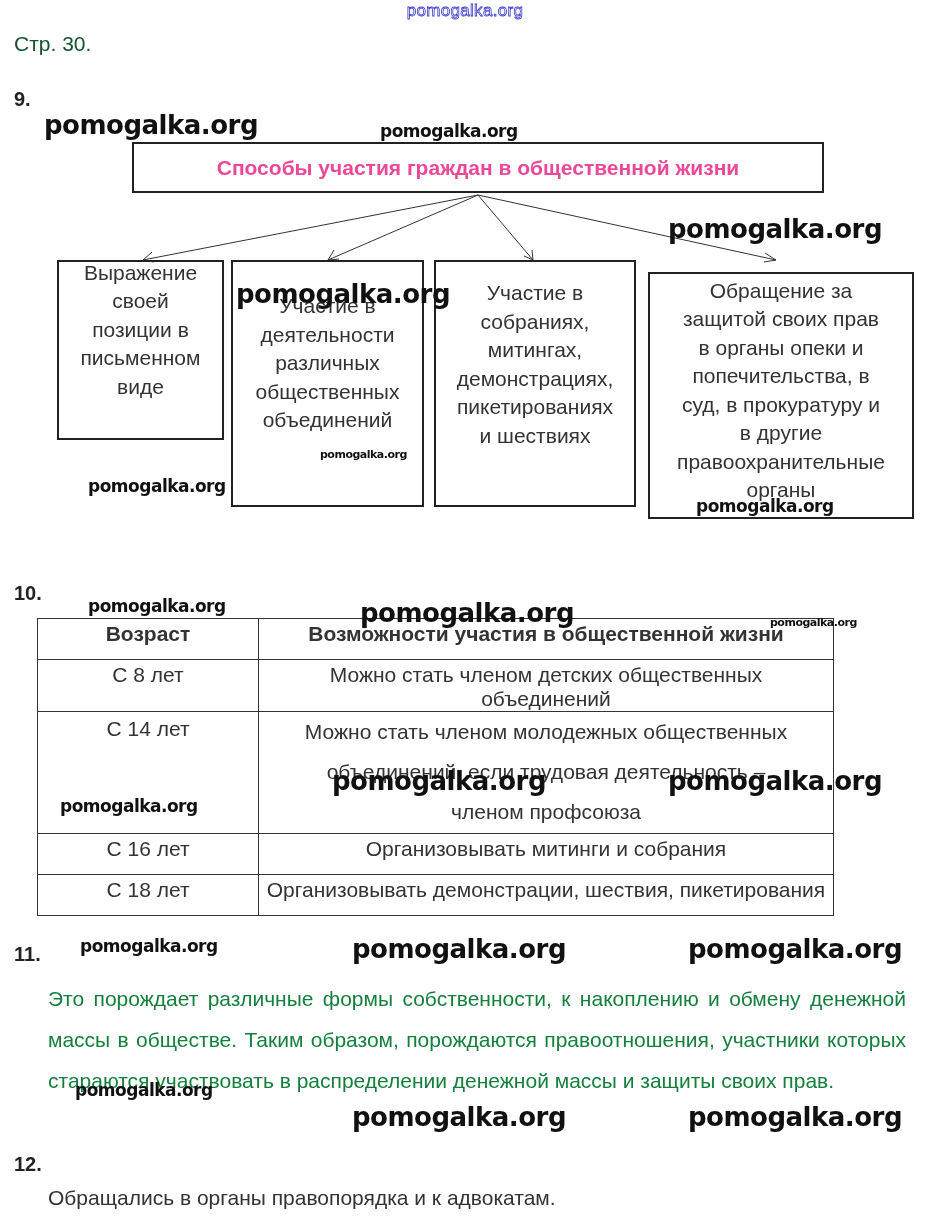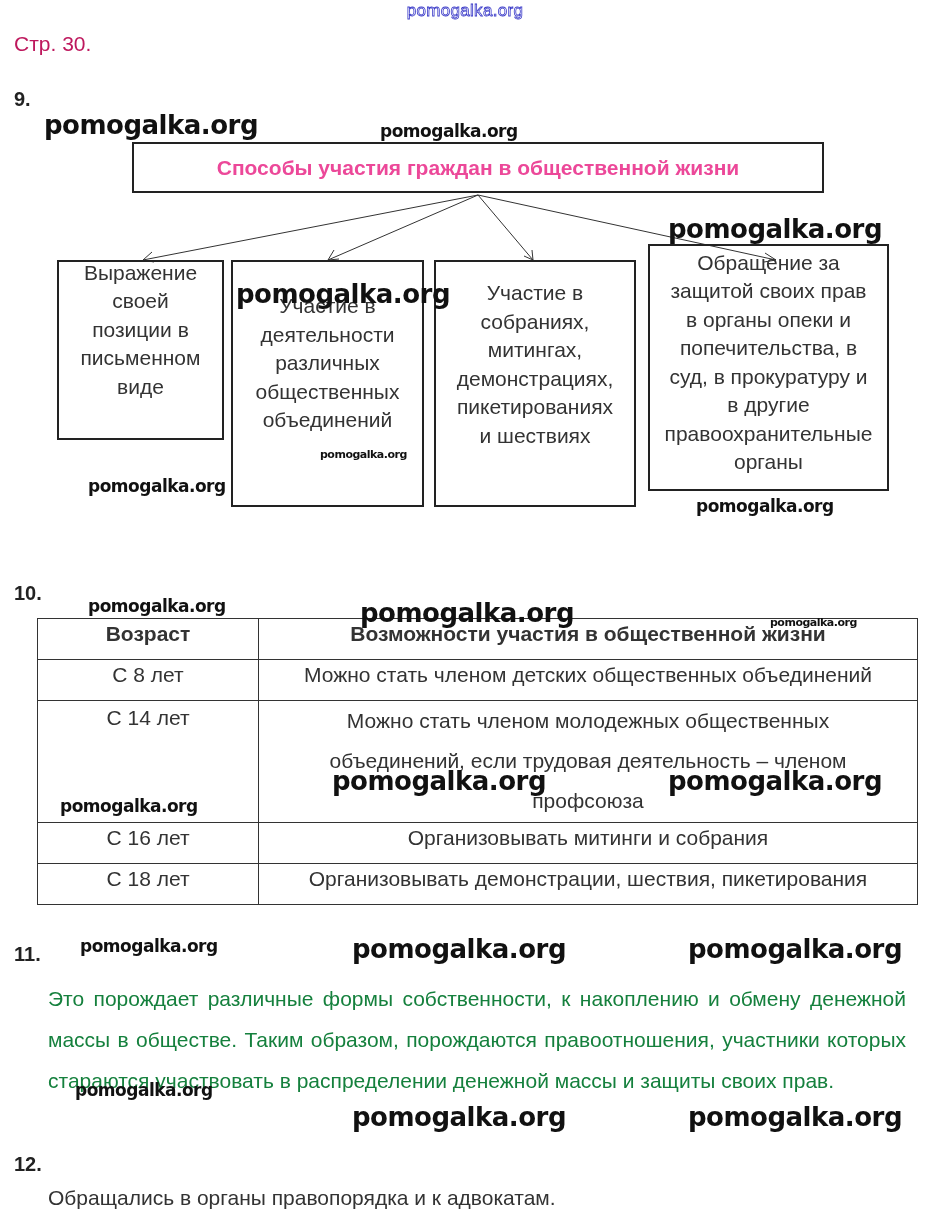--- a/index.html
+++ b/index.html
@@ -8,7 +8,7 @@
   .abs { position: absolute; }
   .top-wm { left: 0; width: 930px; top: 1px; text-align: center; font-size: 17px;
             color: #fff; -webkit-text-stroke: 0.8px #3a3ac8; letter-spacing: 0.3px; }
-  .page-num { left: 14px; top: 32px; font-size: 21px; color: #be185d; }
+  .page-num { left: 14px; top: 32px; font-size: 21px; color: #14532d; }
   .qnum { font-size: 20px; font-weight: bold; color: #222; }
   .wm { font-family: "DejaVu Sans", sans-serif; font-weight: bold; color: #111; white-space: nowrap; letter-spacing: -0.5px; }
   .wm-l { font-size: 26px; }

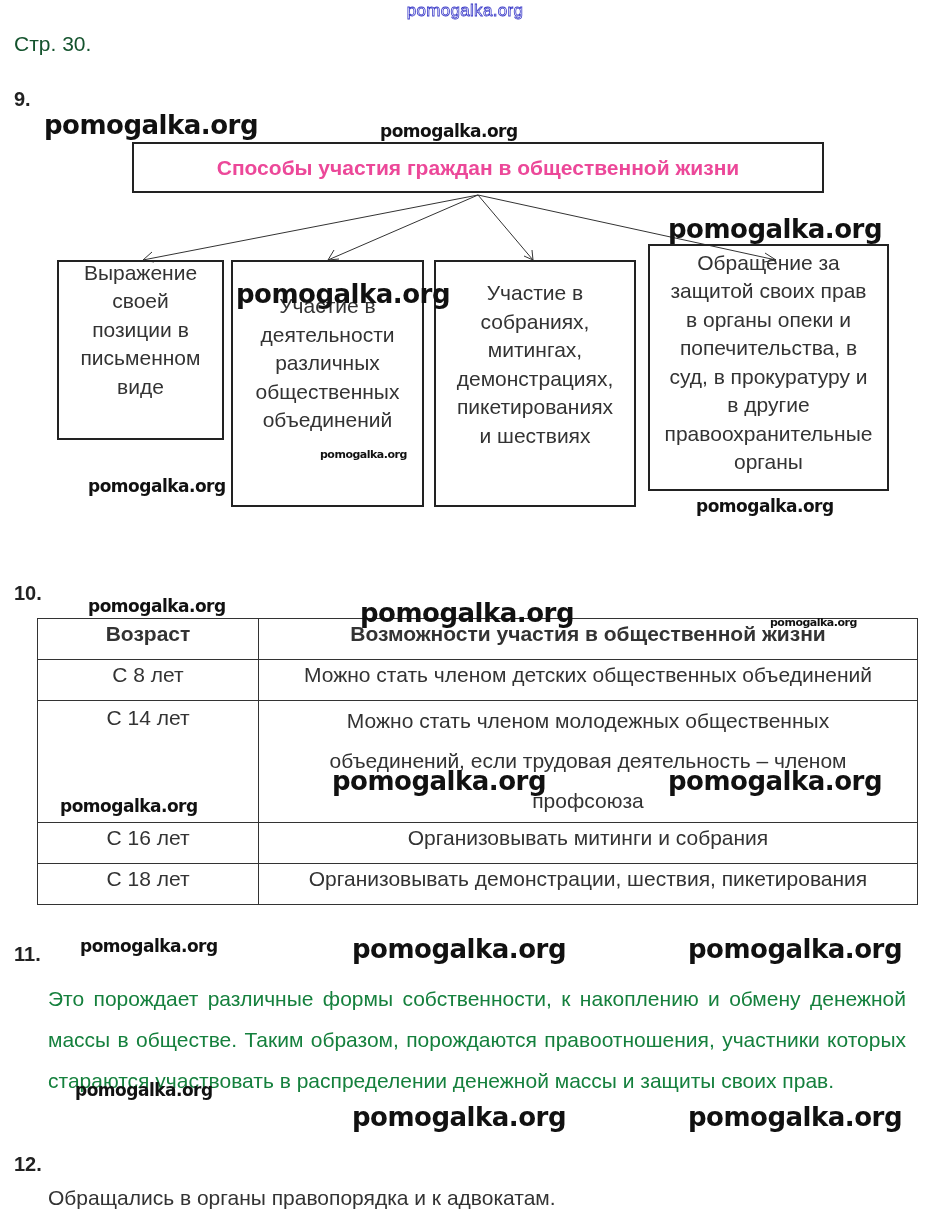--- a/index.html
+++ b/index.html
@@ -83,7 +83,7 @@
     <span>и шествиях</span>
   </div>
 </div>
-<div class="abs leaf" style="left:648px; top:244px; width:241px; height:247px;">
+<div class="abs leaf" style="left:648px; top:272px; width:266px; height:247px;">
   <div style="margin-top:-10px;">
     <span>Обращение за</span>
     <span>защитой своих прав</span>

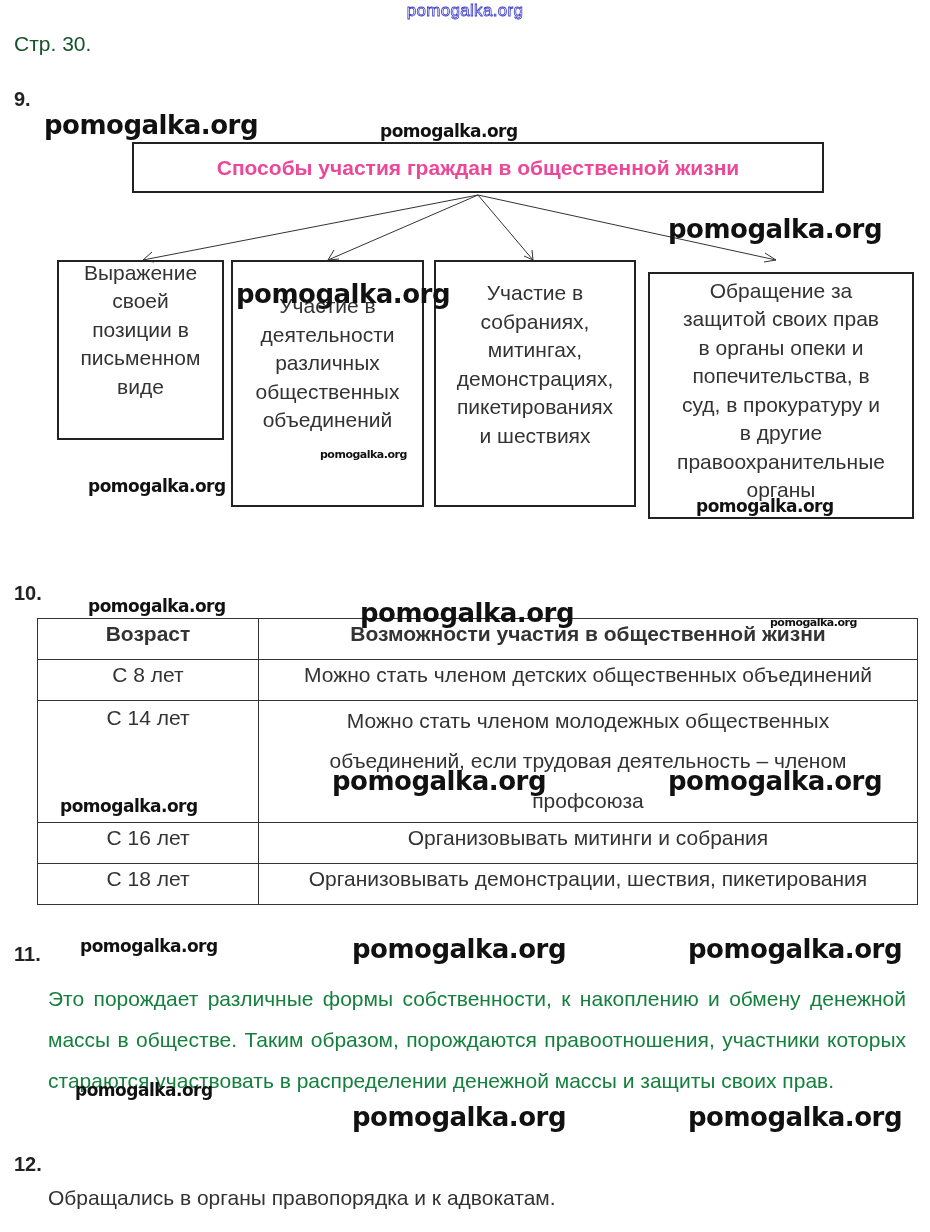--- a/index.html
+++ b/index.html
@@ -21,7 +21,7 @@
           justify-content: center; text-align: center; font-size: 21px; line-height: 28.5px; color: #333; }
   .leaf span { display: block; }
   svg.arrows { position: absolute; left: 0; top: 0; }
-  table.t10 { position: absolute; left: 37px; top: 618px; width: 881px; border-collapse: collapse;
+  table.t10 { position: absolute; left: 37px; top: 618px; width: 797px; border-collapse: collapse;
               font-size: 21px; color: #333; }
   table.t10 td, table.t10 th { border: 1px solid #333; text-align: center; vertical-align: top; padding: 3px 6px 0 6px; }
   table.t10 th { font-weight: bold; height: 37px; }

